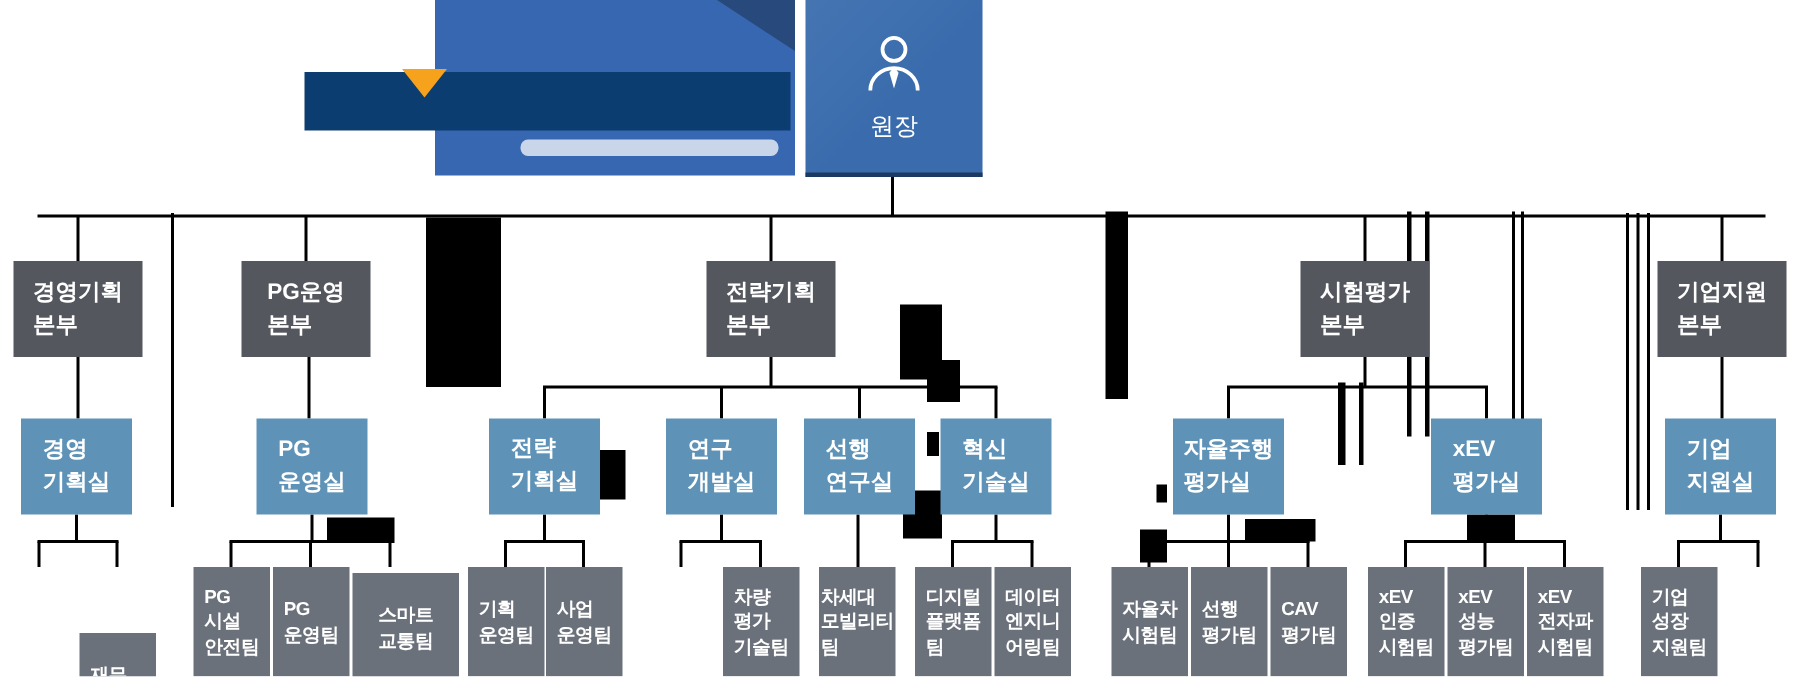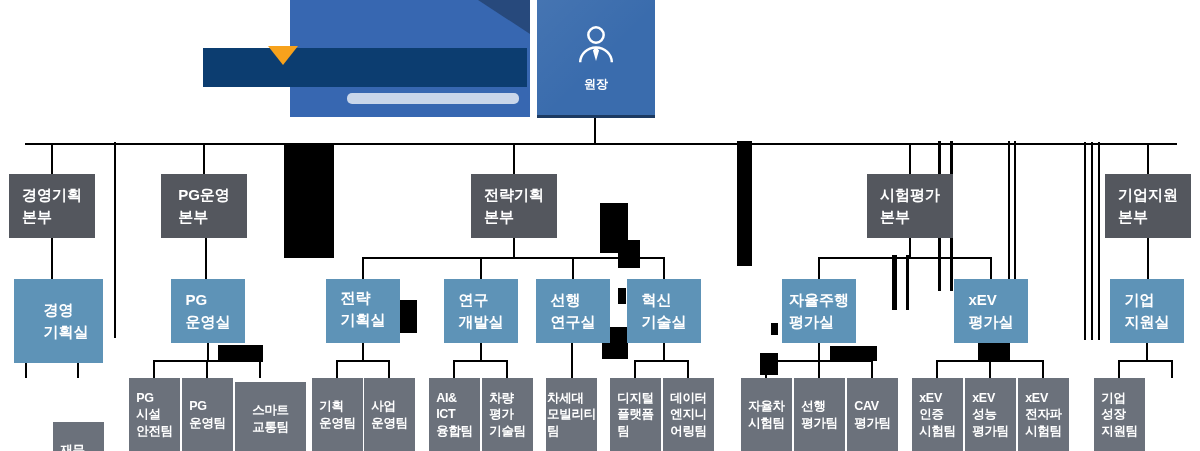--- a/index.html
+++ b/index.html
@@ -37,7 +37,7 @@
     display:flex;flex-direction:column;align-items:center;justify-content:center;
     background-image:linear-gradient(135deg,rgba(255,255,255,0.06) 0%,rgba(255,255,255,0) 55%);
   }
-  .director-label{color:#fff;font-weight:bold;font-size:12px;margin-top:7px;}
+  .director-label{color:#fff;font-weight:normal;font-size:16px;margin-top:7px;}
 </style>
 </head>
 <body>

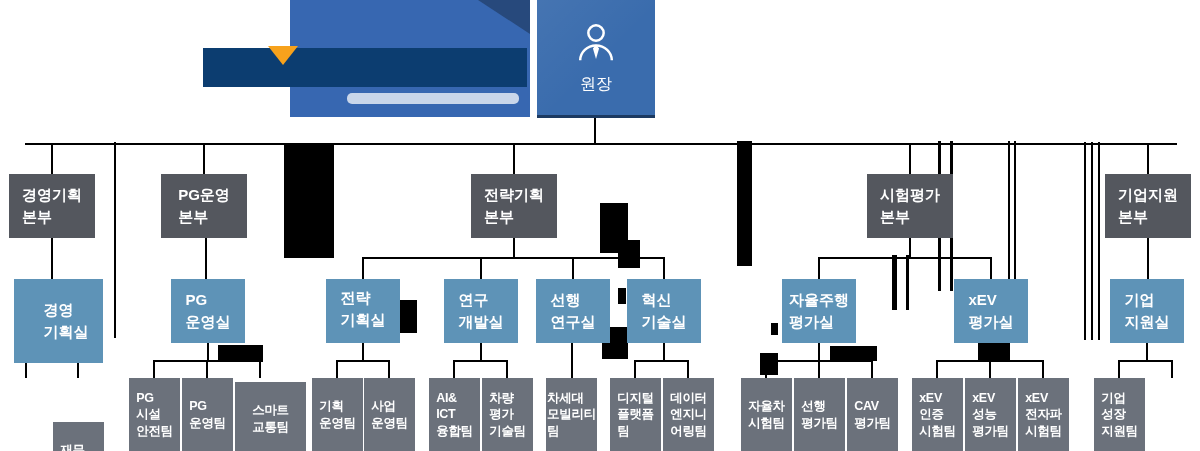--- a/index.html
+++ b/index.html
@@ -65,7 +65,7 @@
     <div class="node hq-box" style="left: 9px; top: 174px; width: 86px; height: 64px;">경영기획
 본부</div>
     <div class="cline" style="left: 51px; top: 238px; width: 2px; height: 41px;"></div>
-    <div class="node office-box" style="left: 14px; top: 279px; width: 74px; height: 84px; padding-left: 15px;">경영
+    <div class="node office-box" style="left: 14px; top: 279px; width: 74px; height: 64px;">경영
 기획실</div>
     <div class="cline" style="left: 50px; top: 343px; width: 2px; height: 18px;"></div>
     <div class="cline" style="left: 25px; top: 360px; width: 54px; height: 2px;"></div>

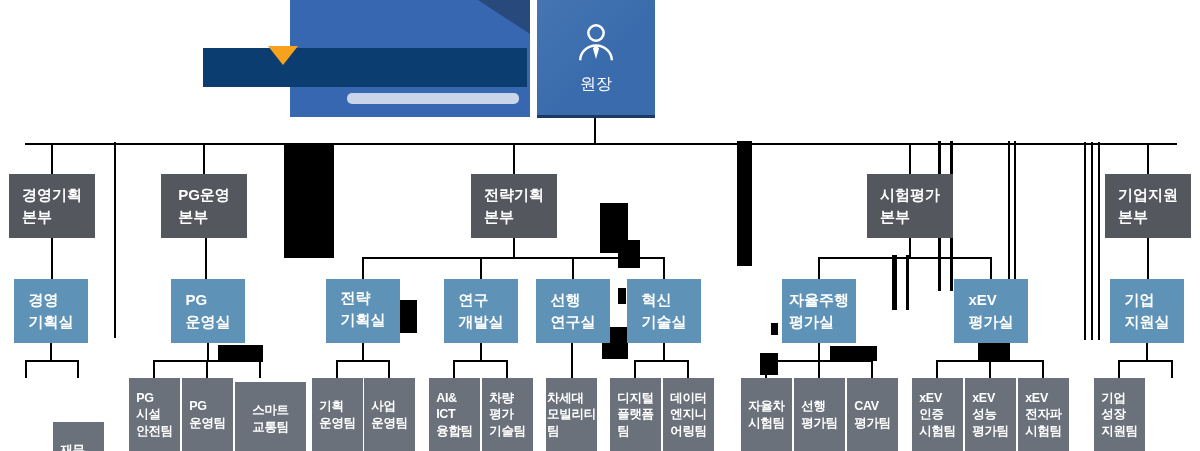--- a/index.html
+++ b/index.html
@@ -116,9 +116,6 @@
     <div class="cline" style="left: 453px; top: 360px; width: 55px; height: 2px;"></div>
     <div class="cline" style="left: 453px; top: 361px; width: 2px; height: 17px;"></div>
     <div class="cline" style="left: 506px; top: 361px; width: 2px; height: 17px;"></div>
-    <div class="node team-box" style="left: 429px; top: 378px; width: 51px; height: 73px;">AI&amp;
-ICT
-융합팀</div>
     <div class="node team-box" style="left: 482px; top: 378px; width: 51px; height: 73px;">차량
 평가
 기술팀</div>

